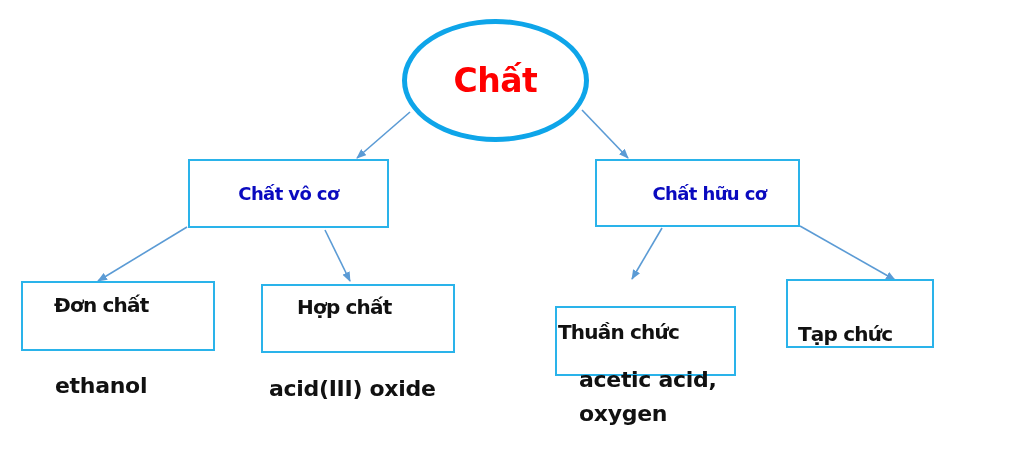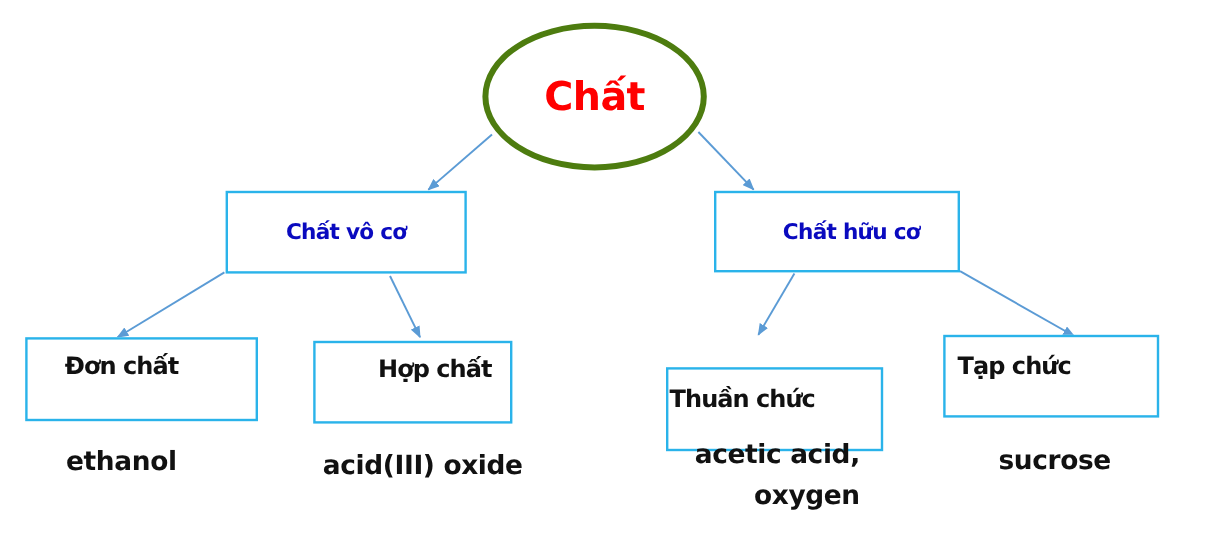--- a/index.html
+++ b/index.html
@@ -8,7 +8,7 @@
   #diagram { position:absolute; left:0; top:0; width:1013px; height:459px; }
   .root {
     position:absolute; left:402px; top:19px; width:187px; height:123px;
-    border:5px solid #4d7c0f; border-radius:50%; box-sizing:border-box;
+    border:5px solid #0ea5e9; border-radius:50%; box-sizing:border-box;
     display:flex; align-items:center; justify-content:center;
   }
   .root span { color:#ff0000; font-weight:bold; font-size:33px; letter-spacing:-0.5px; }

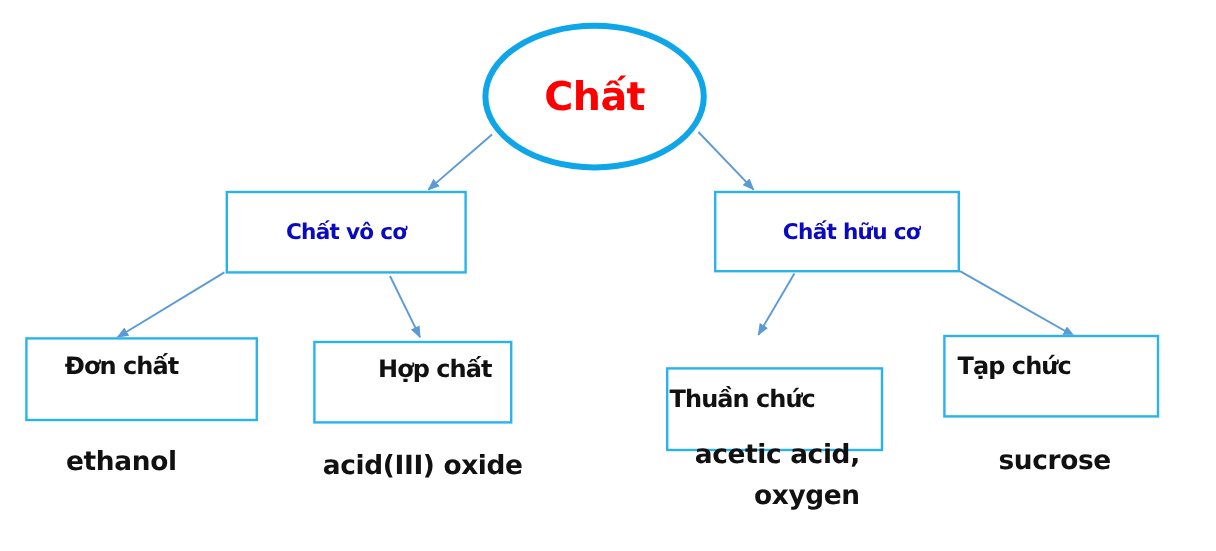--- a/index.html
+++ b/index.html
@@ -58,7 +58,7 @@
     <span>Đơn chất</span>
   </div>
 
-  <div class="box lvl2" style="left:261px; top:284px; width:166px; height:69px; padding-left:52px; align-items:flex-start; padding-top:9px;">
+  <div class="box lvl2" style="left:261px; top:284px; width:194px; height:69px; padding-left:34px; align-items:flex-start; padding-top:9px;">
     <span>Hợp chất</span>
   </div>
 

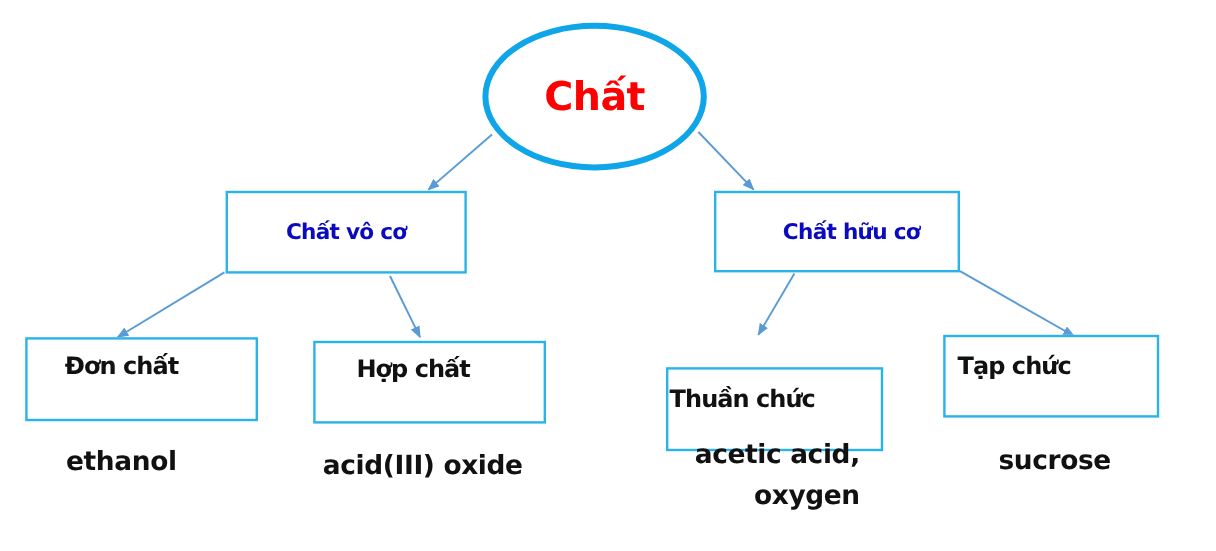--- a/index.html
+++ b/index.html
@@ -66,7 +66,7 @@
     <span>Thuần chức</span>
   </div>
 
-  <div class="box lvl2" style="left:786px; top:279px; width:180px; height:69px; padding-left:10px; align-items:flex-start; padding-top:12px;">
+  <div class="box lvl2" style="left:786px; top:279px; width:148px; height:69px; padding-left:10px; align-items:flex-end; padding-top:12px;">
     <span>Tạp chức</span>
   </div>
 

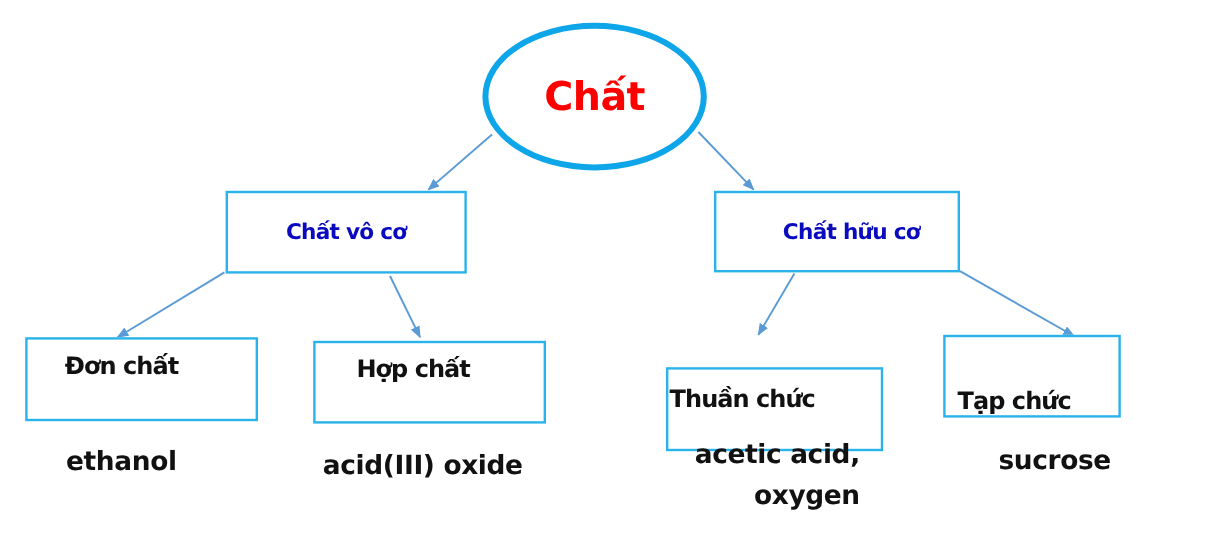--- a/index.html
+++ b/index.html
@@ -78,7 +78,7 @@
     <span>acid(III) oxide</span>
   </div>
 
-  <div class="ex" style="left:579px; top:363px;text-align:right;">
+  <div class="ex" style="left:579px; top:363px;">
     <div>acetic acid,</div>
     <div>oxygen</div>
   </div>

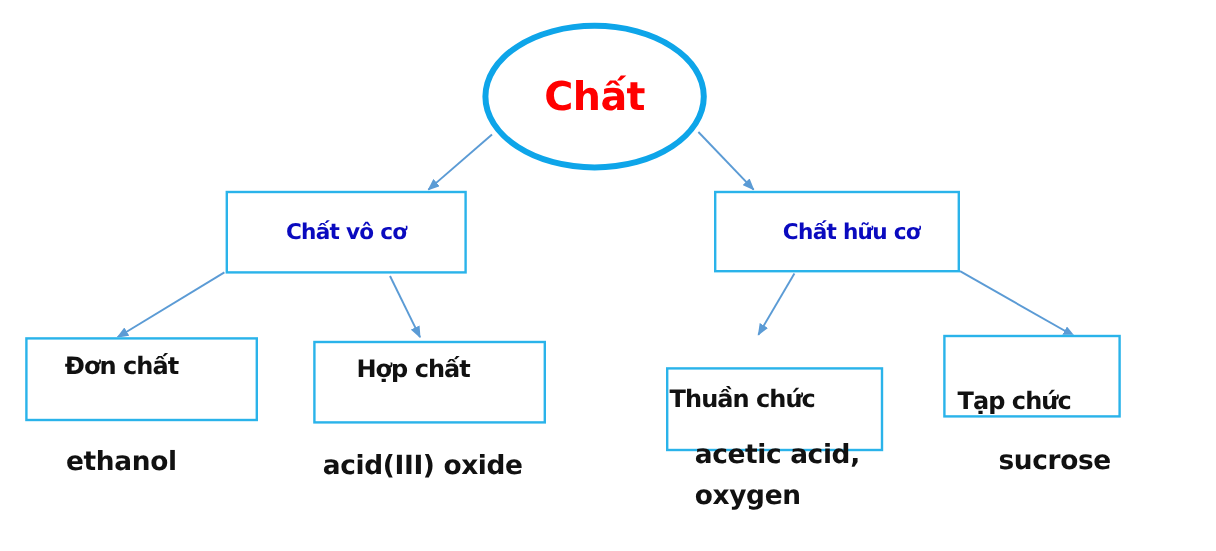--- a/index.html
+++ b/index.html
@@ -83,9 +83,6 @@
     <div>oxygen</div>
   </div>
 
-  <div class="ex" style="left:832px; top:368px;">
-    <span>sucrose</span>
-  </div>
 
 </div>
 

